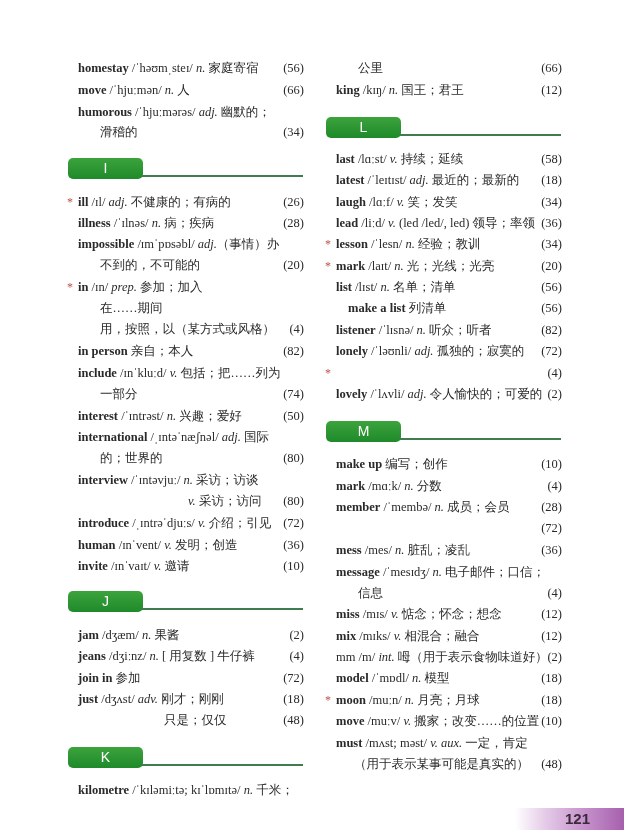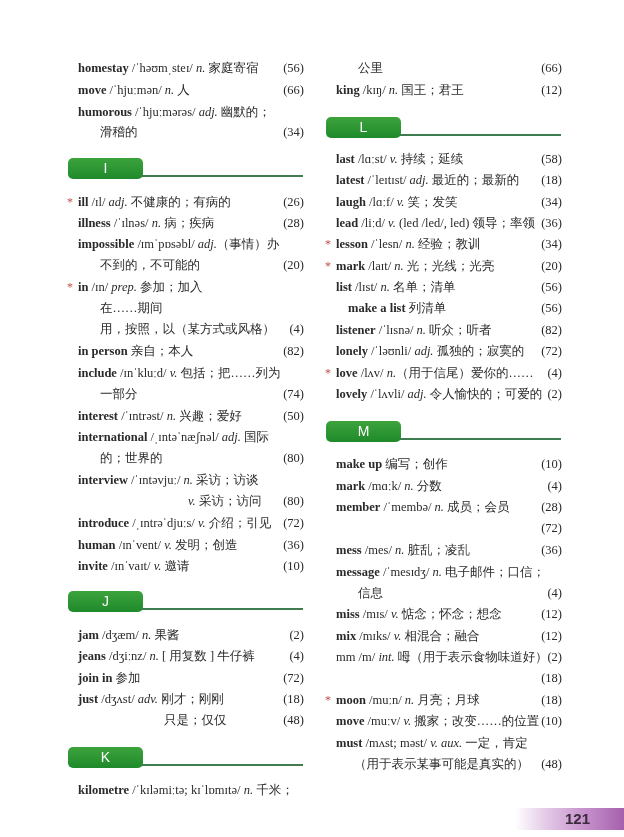--- a/index.html
+++ b/index.html
@@ -234,7 +234,6 @@
     </div>
   <div class="entry" style="top:363px">
       <span class="star">*</span>
-      <span class="txt"><b class="hw">love</b> /lʌv/ <i class="pos">n.</i>（用于信尾）爱你的……</span>
       <span class="pg">(4)</span>
     </div>
   <div class="entry" style="top:384px">

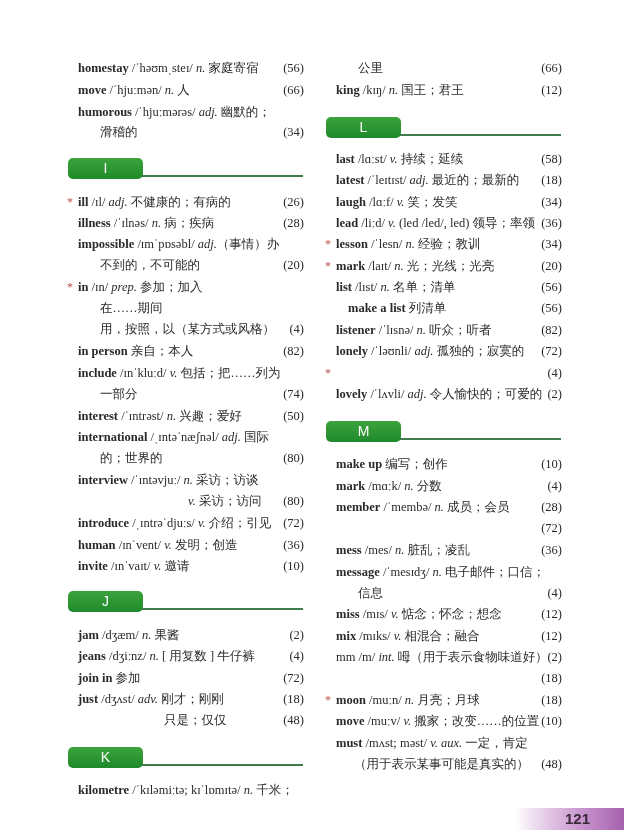--- a/index.html
+++ b/index.html
@@ -285,6 +285,7 @@
       <span class="pg">(2)</span>
     </div>
   <div class="entry" style="top:668px">
+      <span class="txt"><b class="hw">model</b> /ˈmɒdl/ <i class="pos">n.</i> 模型</span>
       <span class="pg">(18)</span>
     </div>
   <div class="entry" style="top:690px">

